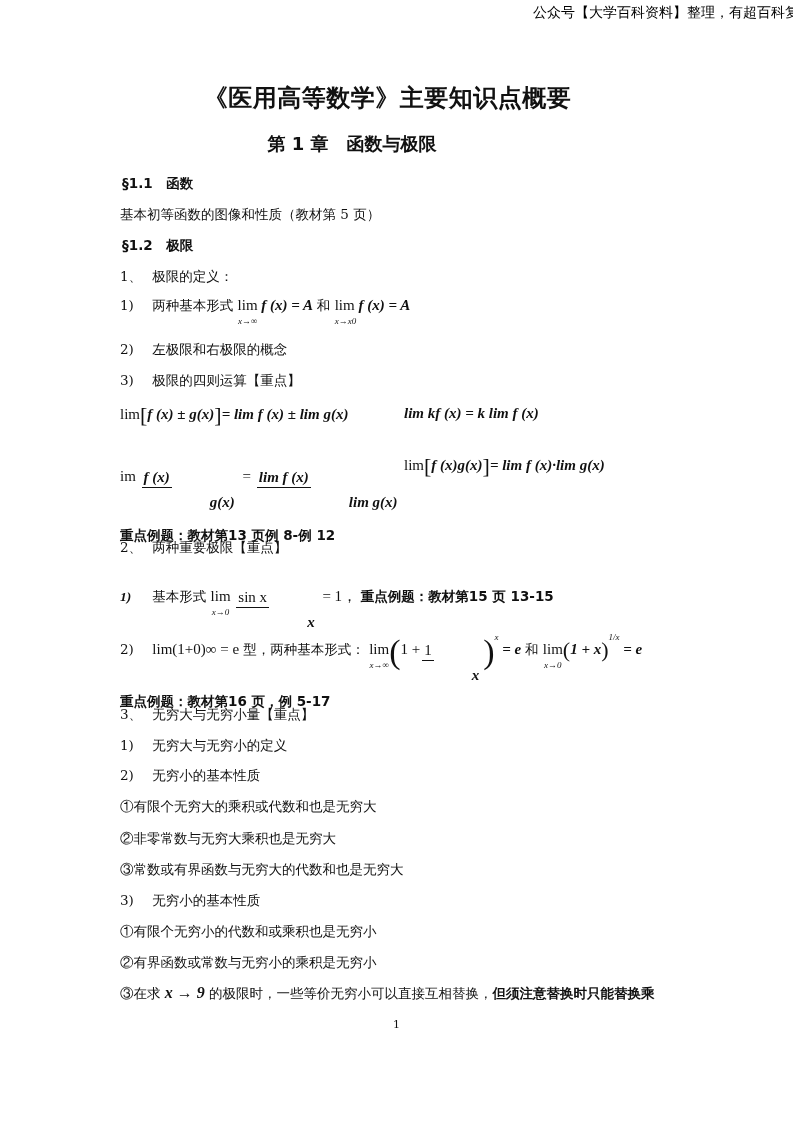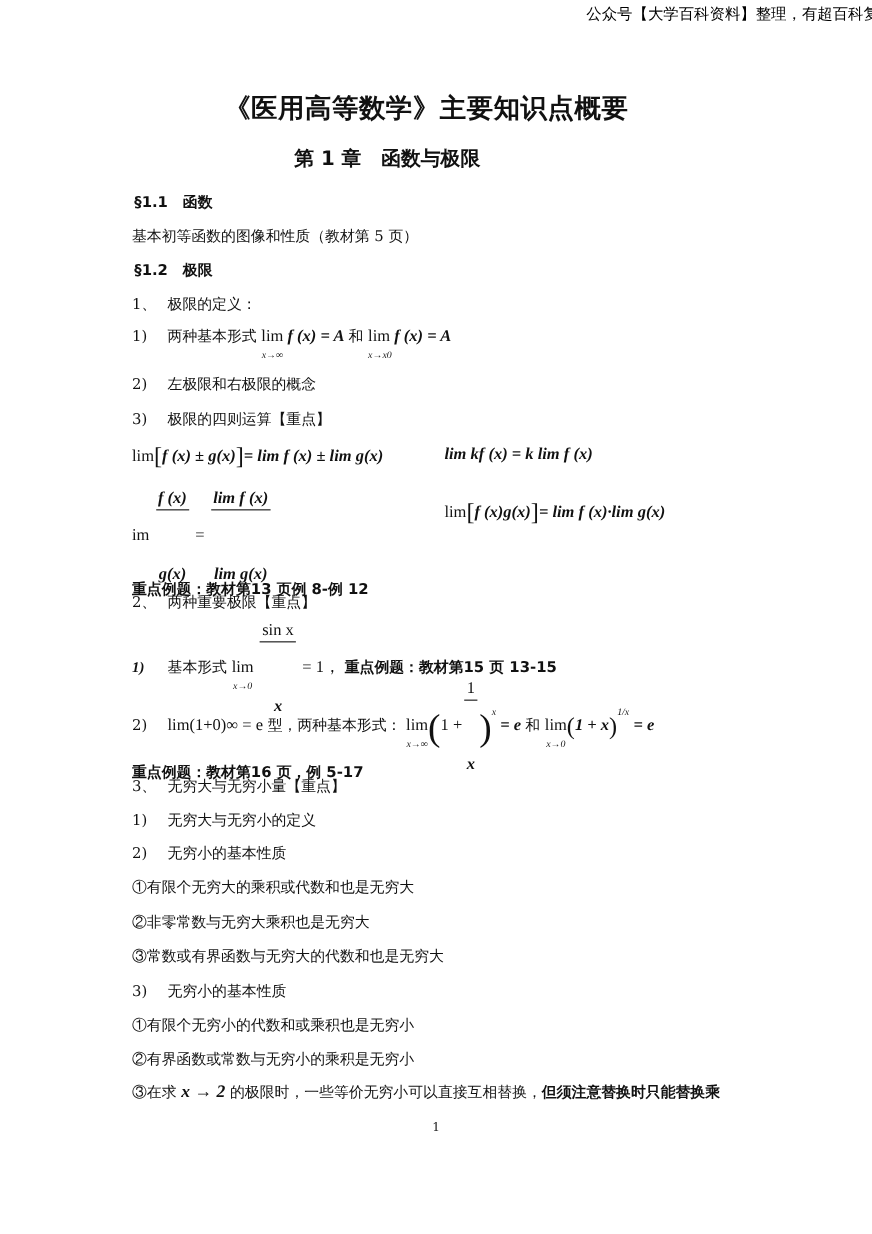--- a/index.html
+++ b/index.html
@@ -20,7 +20,7 @@
   .it { font-style: italic; font-weight: bold; }
   .lim { position: relative; display: inline-block; text-align: center; }
   .lim .sub { position: absolute; left: 0; right: 0; top: 19px; font-size: 9px; font-style: italic; white-space: nowrap; }
-  .frac { display: inline-flex; flex-direction: column; align-items: center; vertical-align: middle; margin: 0 2px; }
+  .frac { display: inline-flex; align-items: center; vertical-align: middle; margin: 0 2px; gap: 36px; }
   .frac .n { border-bottom: 1px solid #111; padding: 0 2px 1px; line-height: 18px; }
   .frac .d { padding: 1px 2px 0; line-height: 18px; margin-top: 48px; }
   .bigbr { font-size: 22px; vertical-align: -3px; }

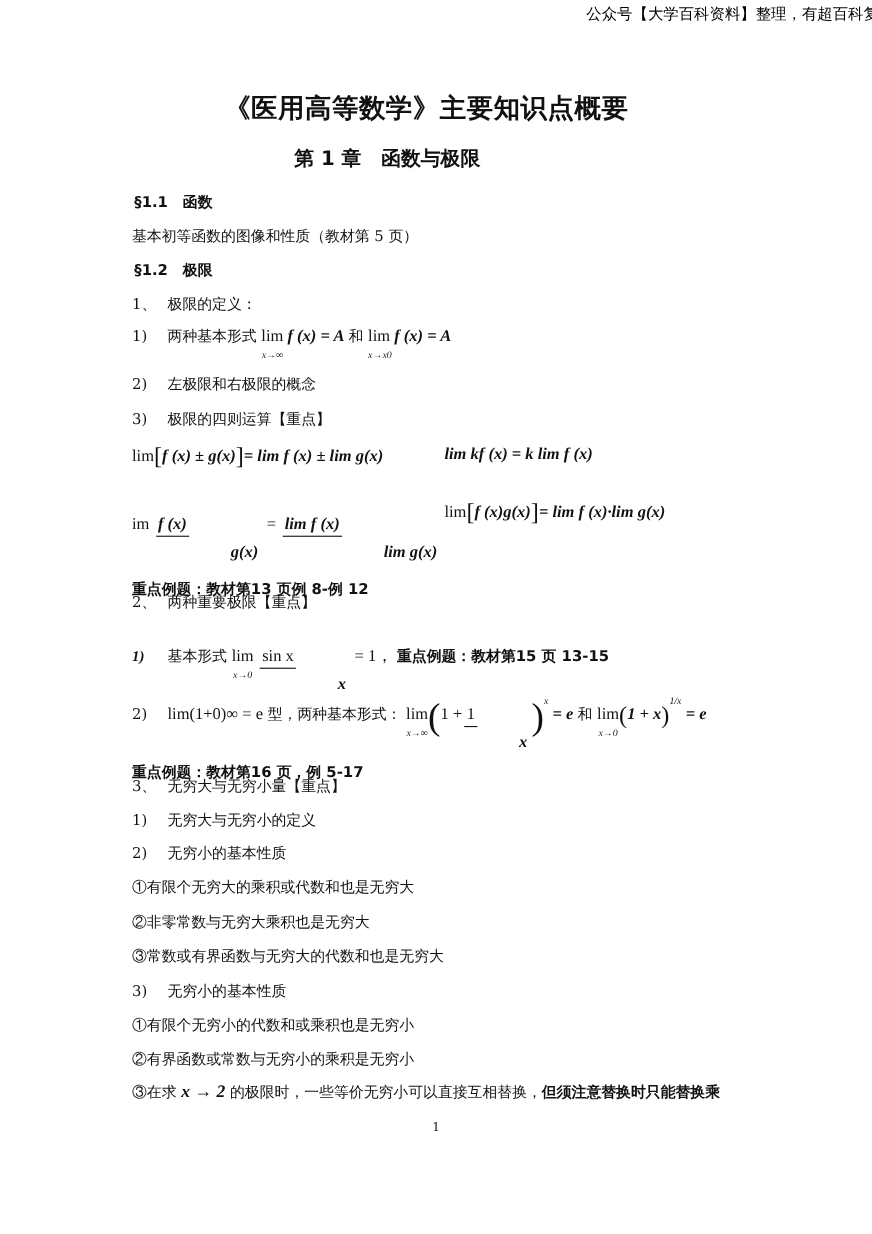--- a/index.html
+++ b/index.html
@@ -160,7 +160,7 @@
 
 <div class="abs p" style="top:984px">
   <span>③在求</span>
-  <span class="math it" style="font-size:16px">x → 2</span>
+  <span class="math it" style="font-size:16px">x → 9</span>
   <span>的极限时，一些等价无穷小可以直接互相替换，</span><span class="bold">但须注意替换时只能替换乘</span>
 </div>
 

